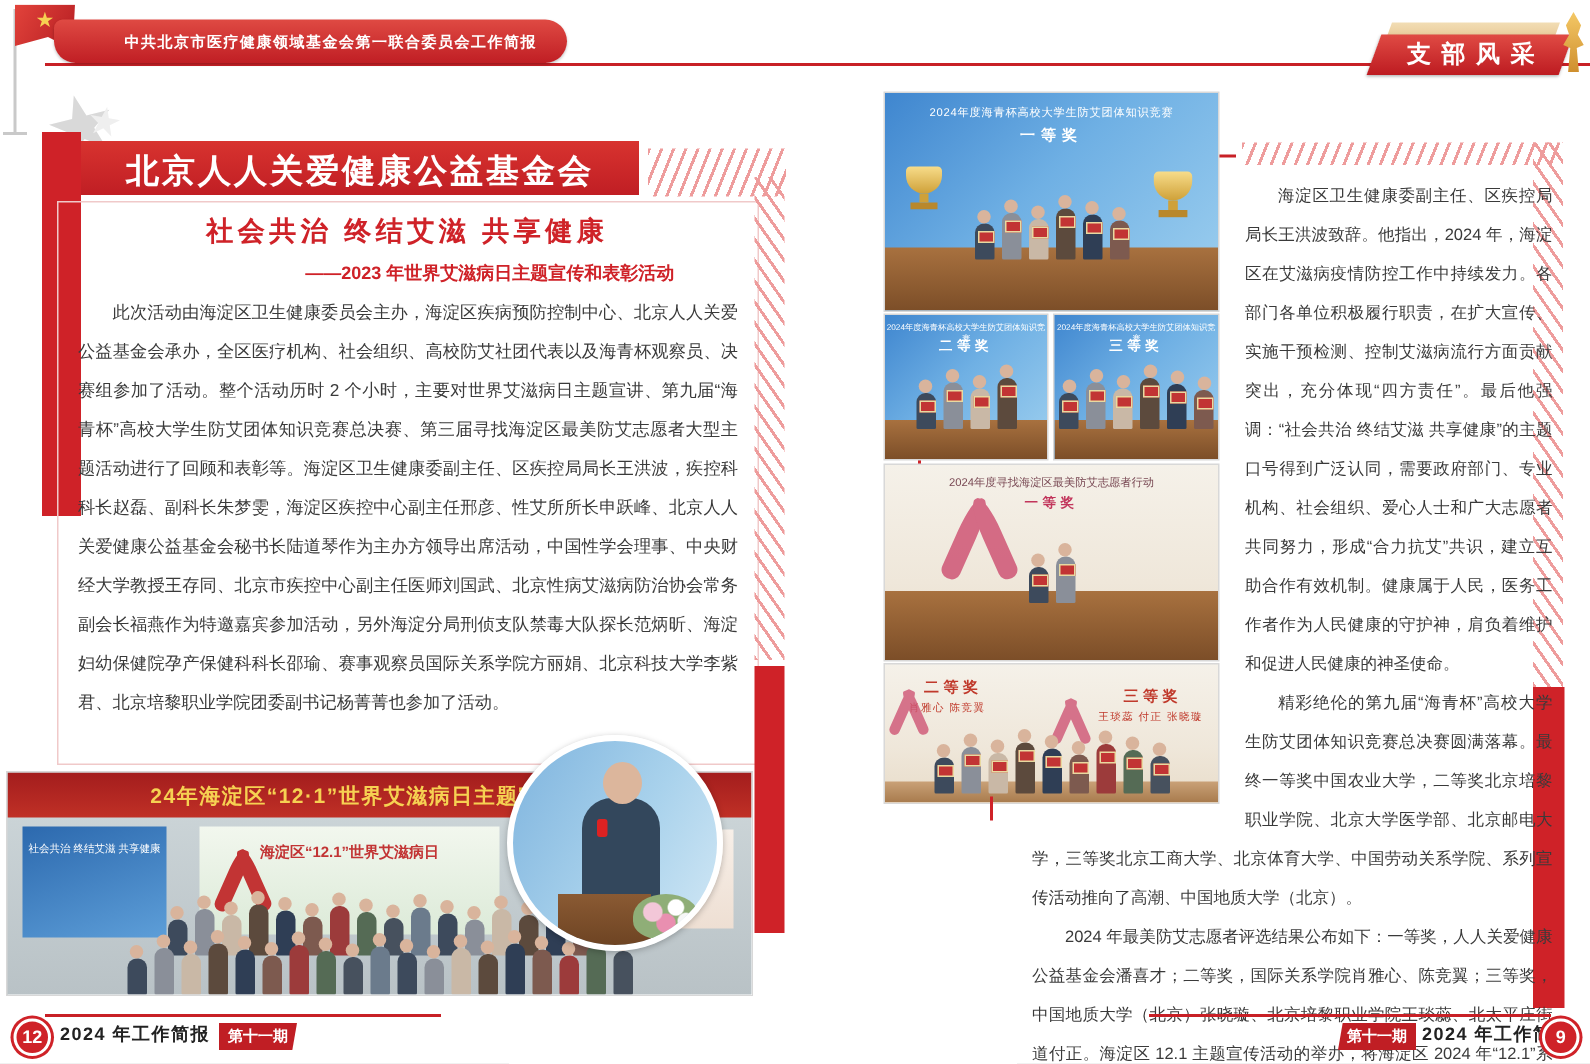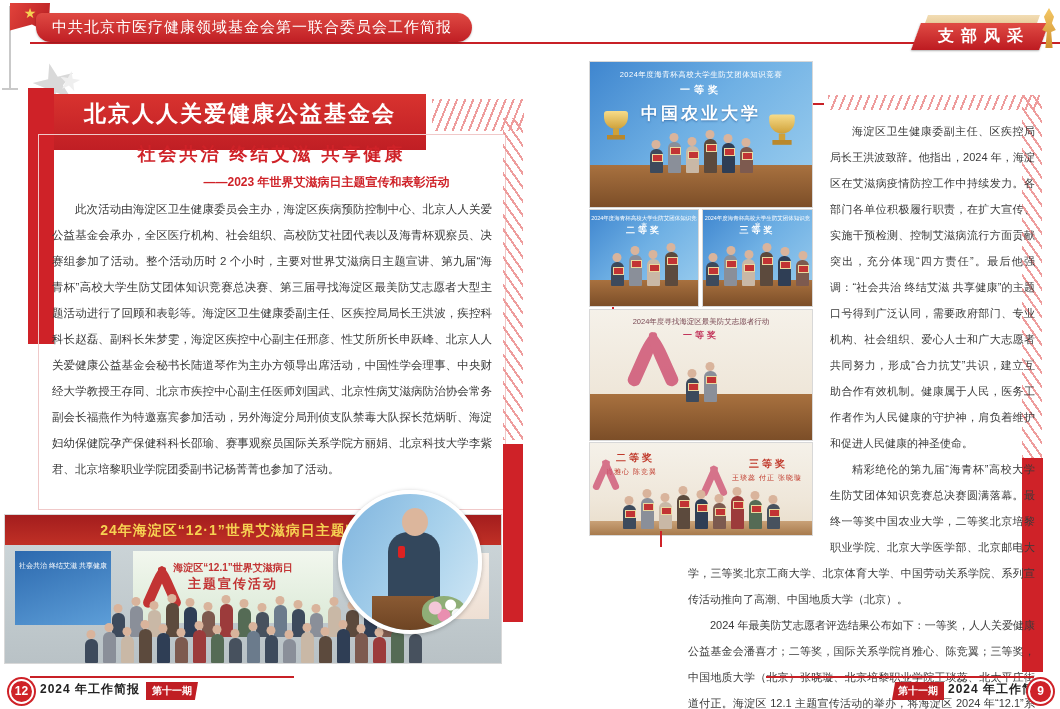--- a/index.html
+++ b/index.html
@@ -15,7 +15,7 @@
   .masthead{position:absolute;left:36px;top:13px;height:29px;background:linear-gradient(#df4a43,#c01e24);
     border-radius:6px 15px 15px 15px;display:flex;align-items:center;padding:0 20px 0 16px;
     box-shadow:0 1px 2px rgba(0,0,0,.25);}
-  .masthead span{color:#fff;font-weight:normal;font-size:15px;letter-spacing:1px;}
+  .masthead span{color:#fff;font-weight:bold;font-size:10px;letter-spacing:1px;margin-left:31px;}
   .sb-gold{position:absolute;right:24px;top:15px;width:112px;height:22px;background:linear-gradient(#f2ddb4,#ddb477);transform:skewX(-20deg);}
   .sb-red{position:absolute;right:16px;top:23px;width:128px;height:27px;background:linear-gradient(#e04b44,#bd1b21);transform:skewX(-20deg);
     display:flex;align-items:center;justify-content:center;box-shadow:0 1px 2px rgba(0,0,0,.3);}

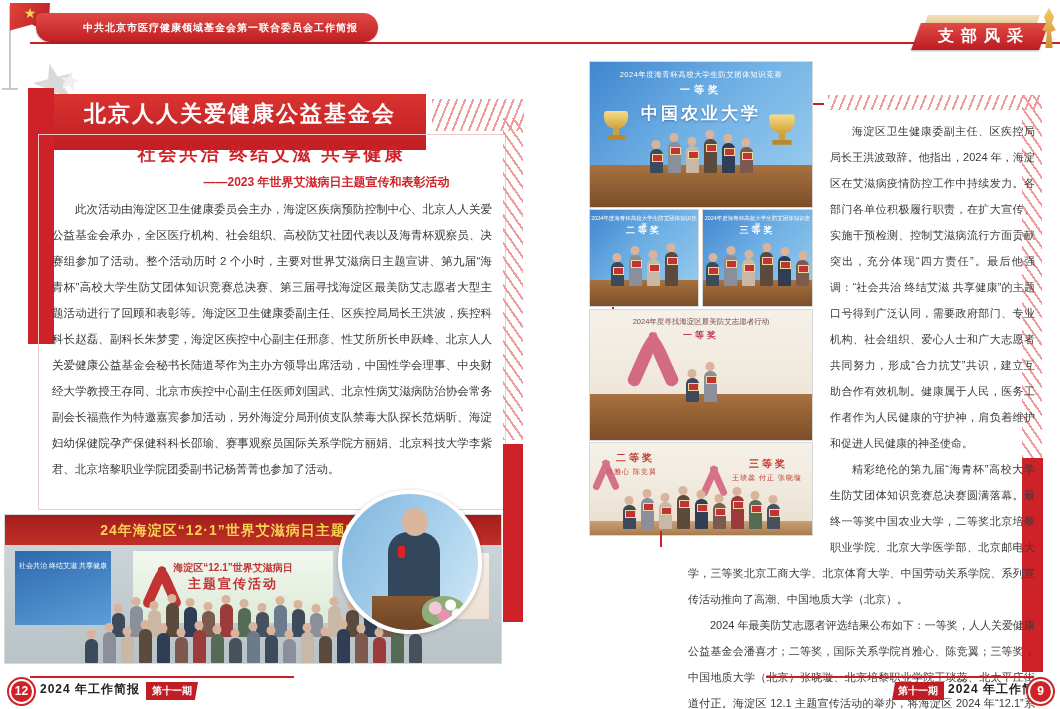--- a/index.html
+++ b/index.html
@@ -30,7 +30,7 @@
   .star{position:absolute;color:#d9d9d9;}
   .rule{position:absolute;height:2px;background:#c82026;}
   
-  .org-title{position:absolute;left:54px;top:94px;width:372px;height:56px;background:linear-gradient(#d8332f,#c01e24);
+  .org-title{position:absolute;left:54px;top:94px;width:372px;height:36px;background:linear-gradient(#d8332f,#c01e24);
     color:#fff;font-size:22px;font-weight:bold;text-align:center;line-height:40px;letter-spacing:2px;}
   .body-box{position:absolute;left:38px;top:134px;width:466px;height:374px;border:1px solid #f0c9c9;}
   .headline{position:absolute;left:38px;top:142px;width:467px;text-align:center;color:#cf2228;font-size:18px;font-weight:bold;letter-spacing:3px;}

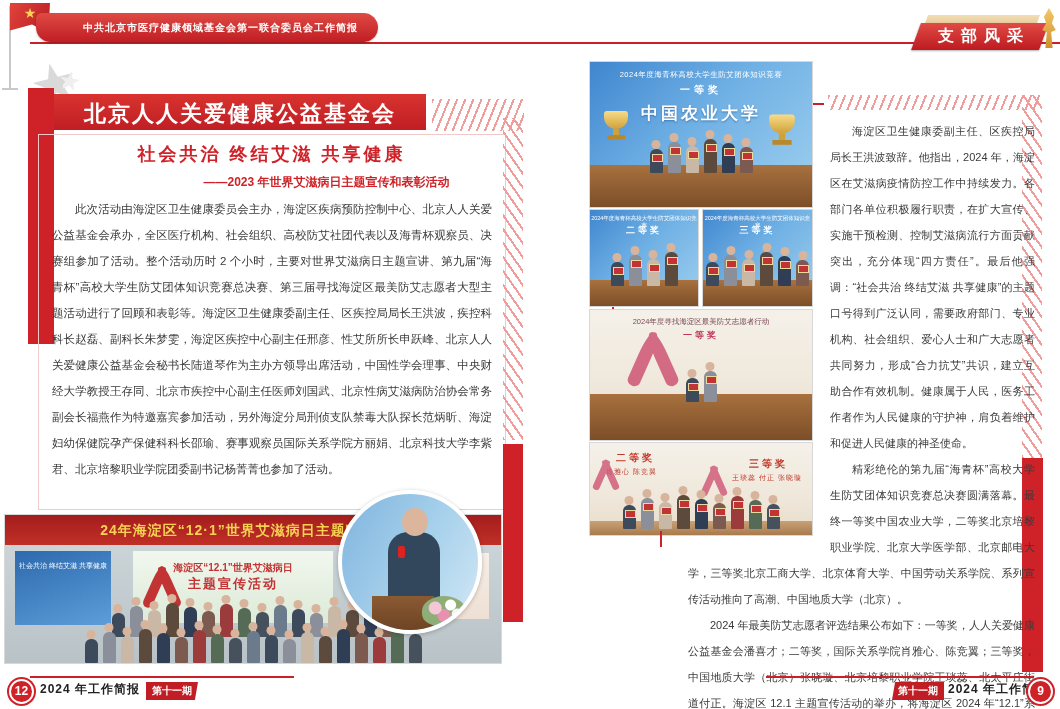--- a/index.html
+++ b/index.html
@@ -215,7 +215,6 @@
   <div class="photo stage-blue pA">
     <div class="ptitle t1">2024年度海青杯高校大学生防艾团体知识竞赛</div>
     <div class="ptitle t2">一等奖</div>
-    <div class="ptitle t3">中国农业大学</div>
     <div class="trophy" style="left:18px;top:52px;transform:scale(1.5);"></div>
     <div class="trophy" style="right:22px;top:56px;transform:scale(1.6);"></div>
     <div class="floor" style="height:42px;"></div>

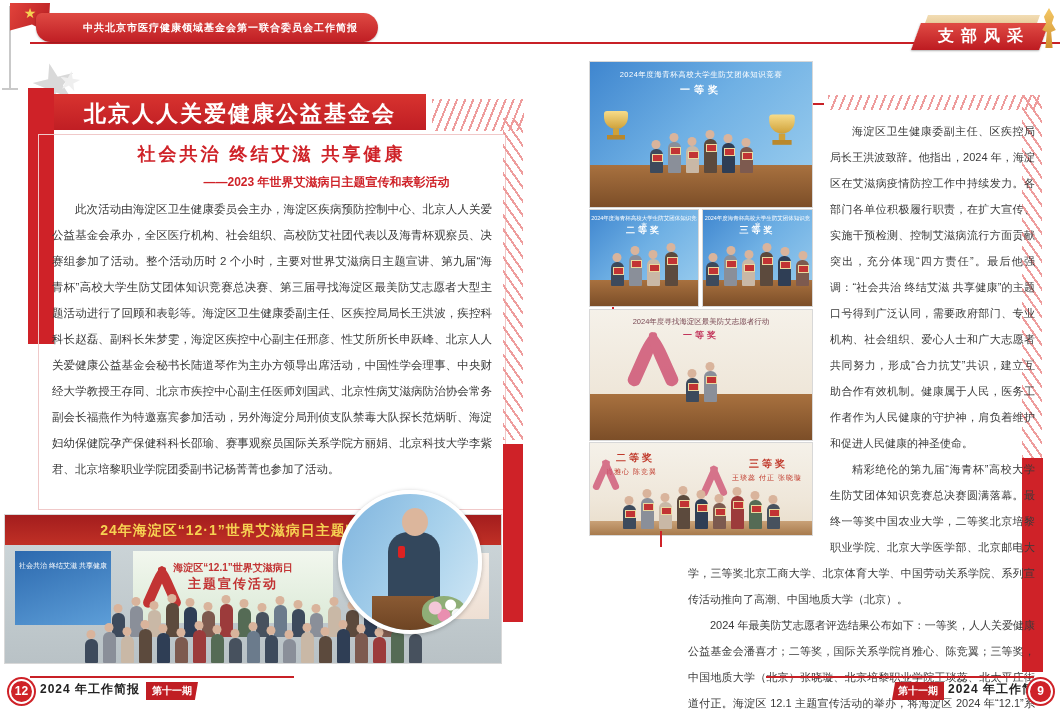--- a/index.html
+++ b/index.html
@@ -146,7 +146,6 @@
     <div class="wide-screen">
       <div class="ribbon" style="left:12px;top:14px;width:34px;height:44px;color:#c23434;"></div>
       <div class="l1">海淀区“12.1”世界艾滋病日</div>
-      <div class="l2">主题宣传活动</div>
     </div>
     <div class="wide-poster-r">
         <i></i>

